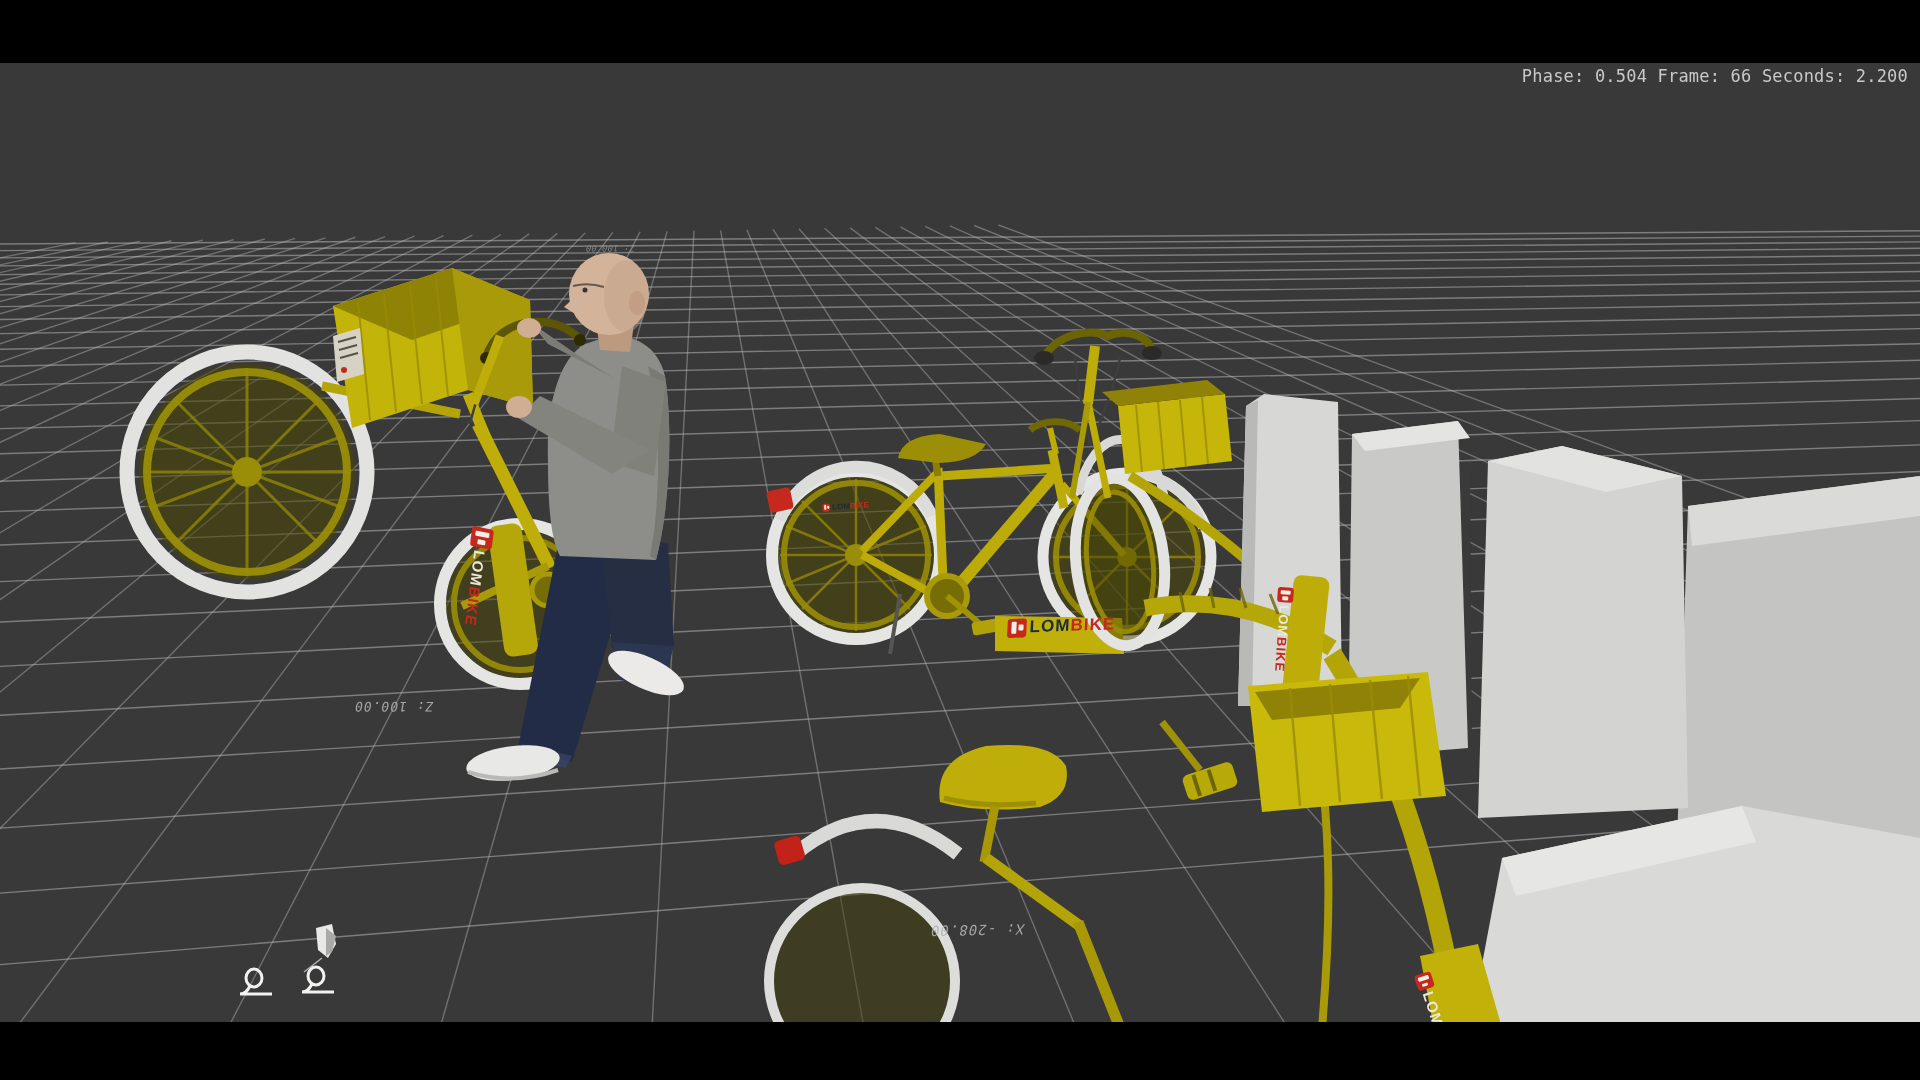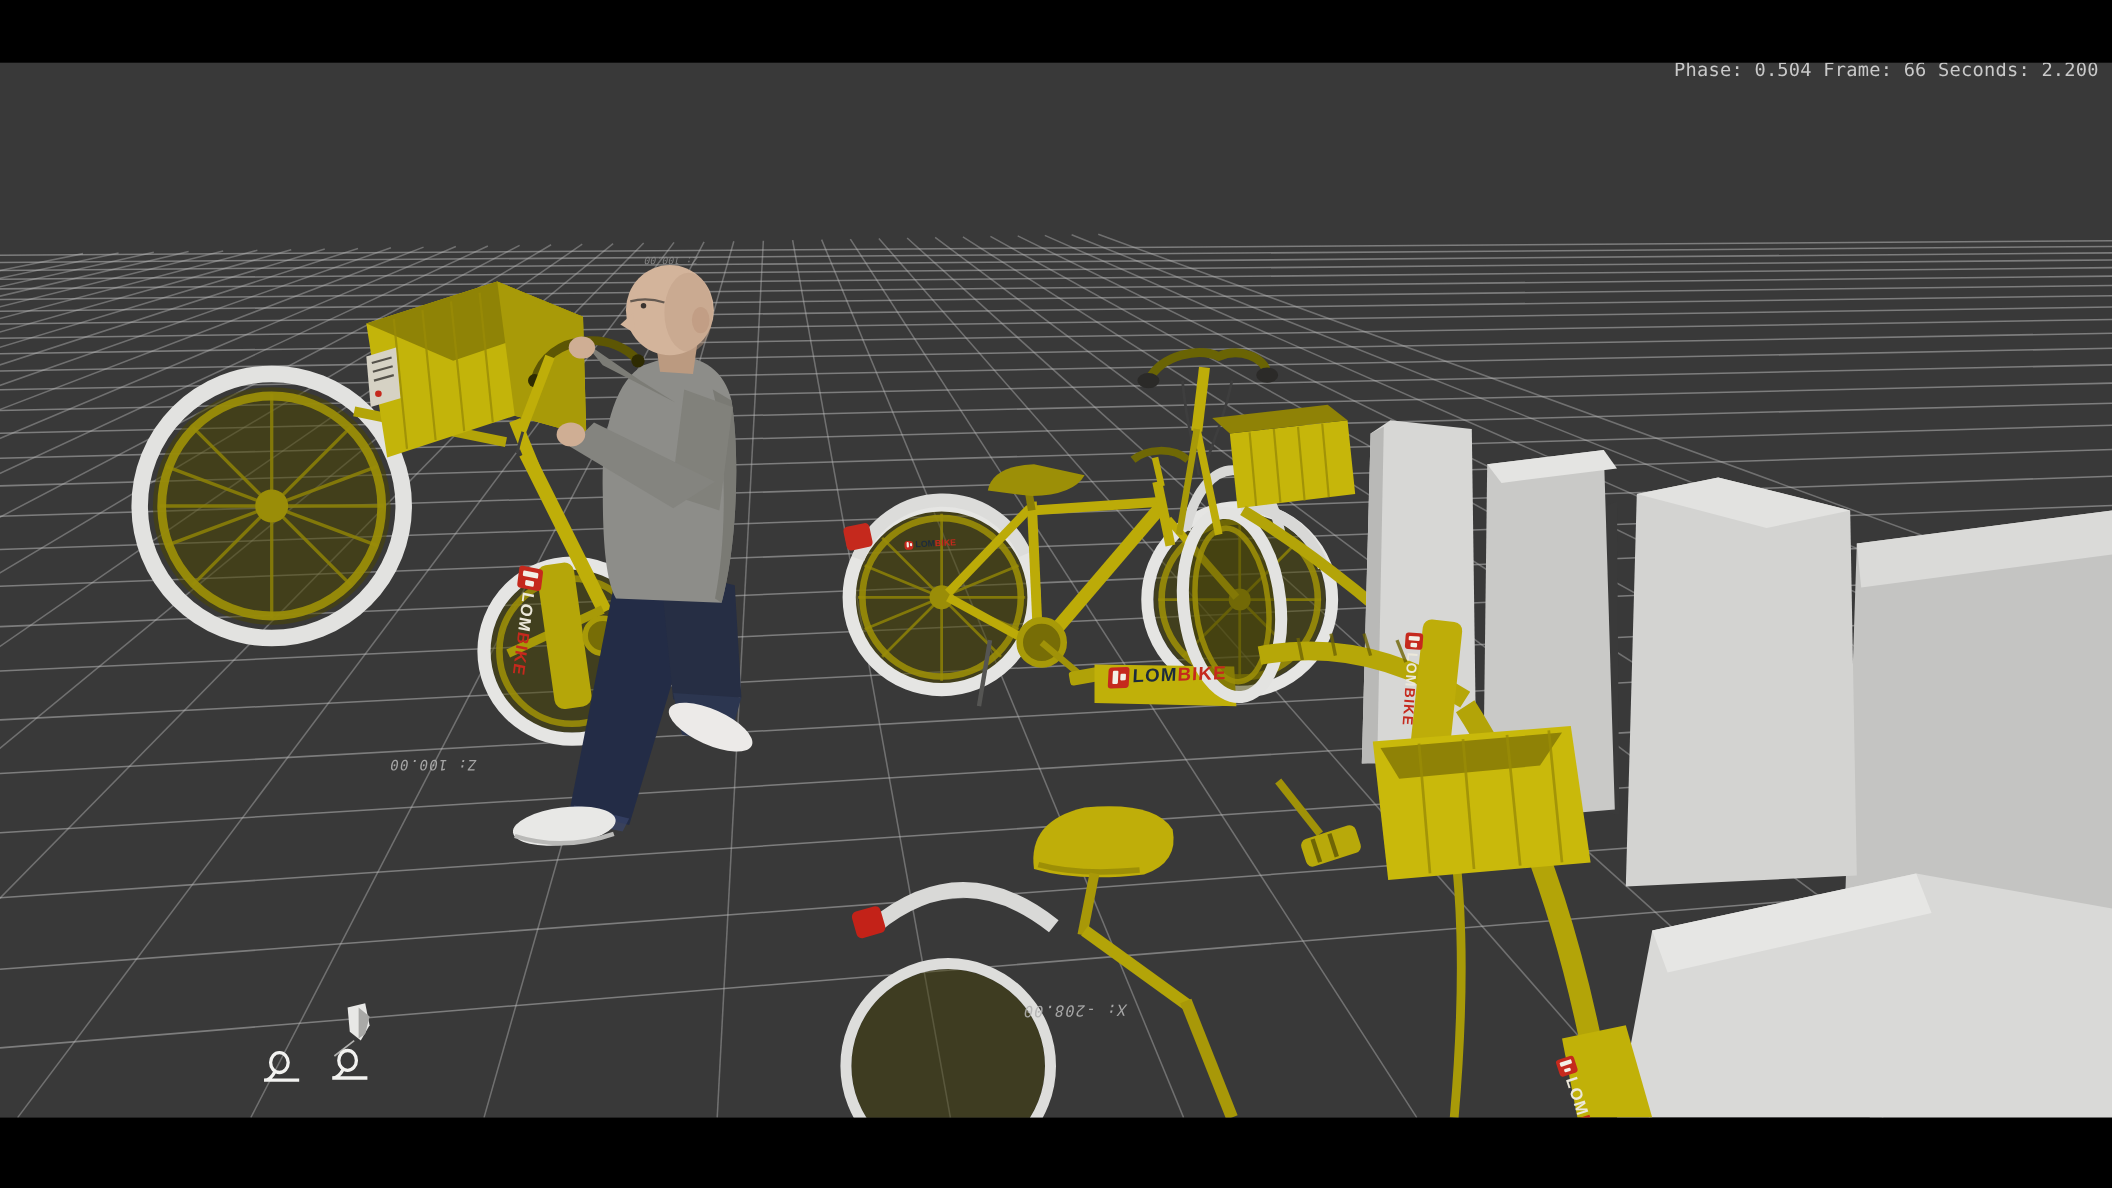--- a/index.html
+++ b/index.html
@@ -5,7 +5,7 @@
   html,body{margin:0;padding:0;background:#000;}
   .stage{position:relative;width:1920px;height:1080px;background:#000;overflow:hidden;
          font-family:"DejaVu Sans","Liberation Sans",sans-serif;}
-  .viewport{position:absolute;left:0;top:51px;width:1920px;height:965px;background:#393939;overflow:hidden;z-index:10;}
+  .viewport{position:absolute;left:0;top:63px;width:1920px;height:965px;background:#393939;overflow:hidden;z-index:10;}
   .scene-svg{position:absolute;left:0;top:-57px;width:1920px;height:1080px;display:block;}
   .letterbox-top{position:absolute;left:0;top:0;width:1920px;height:57px;background:#000;z-index:60;}
   .letterbox-bottom{position:absolute;left:0;top:1022px;width:1920px;height:58px;background:#000;z-index:60;}

